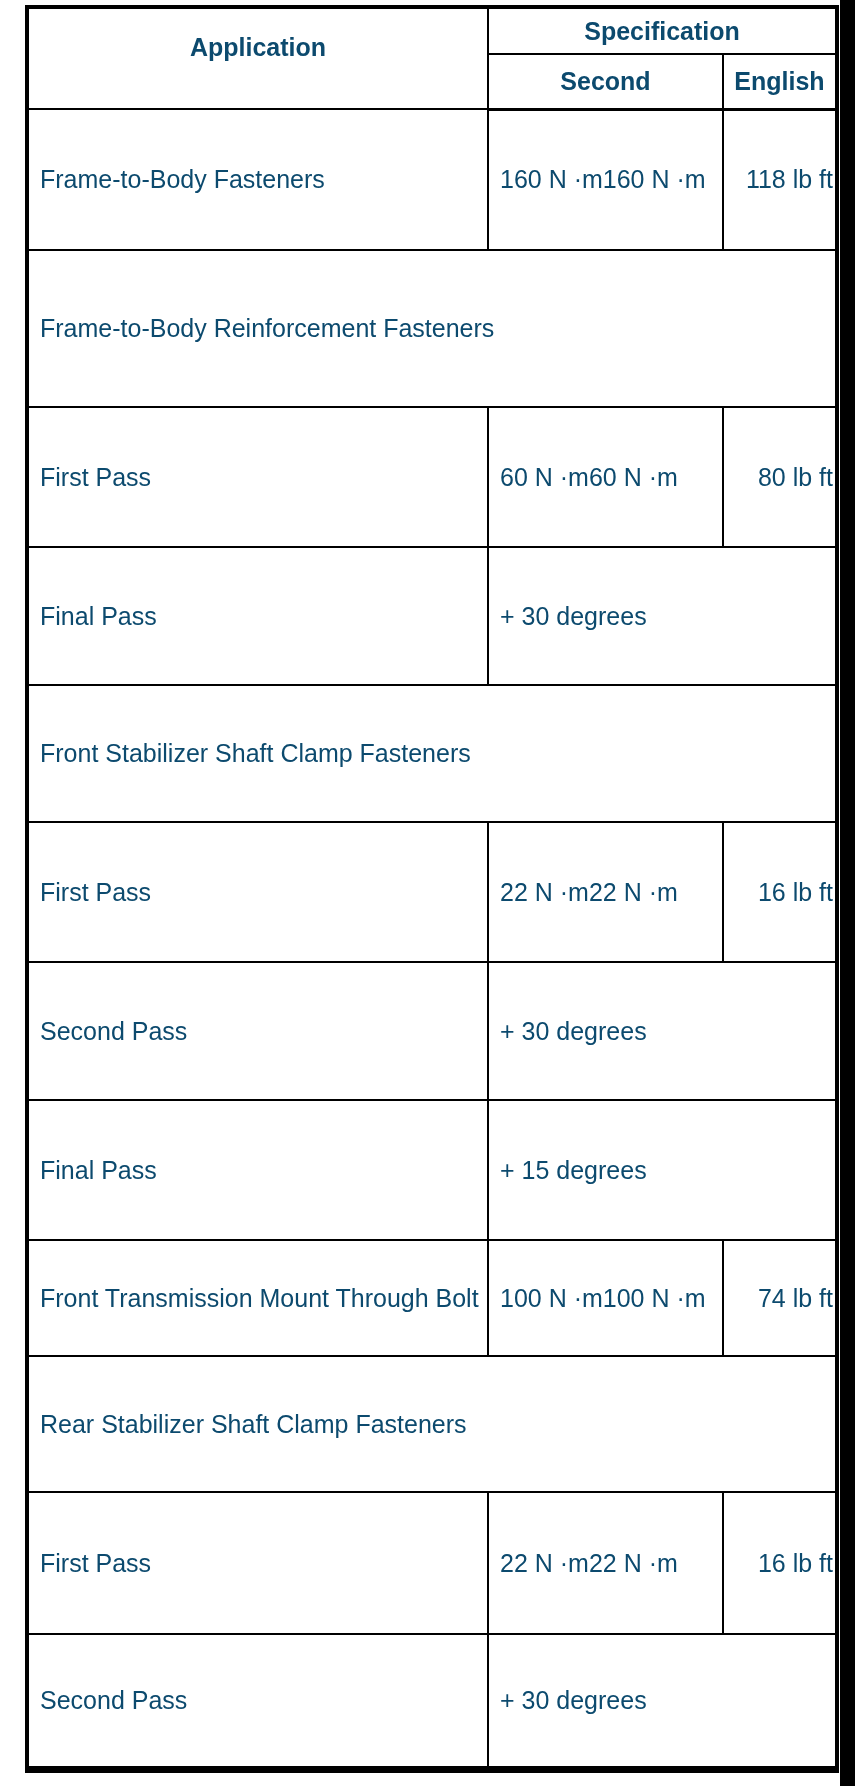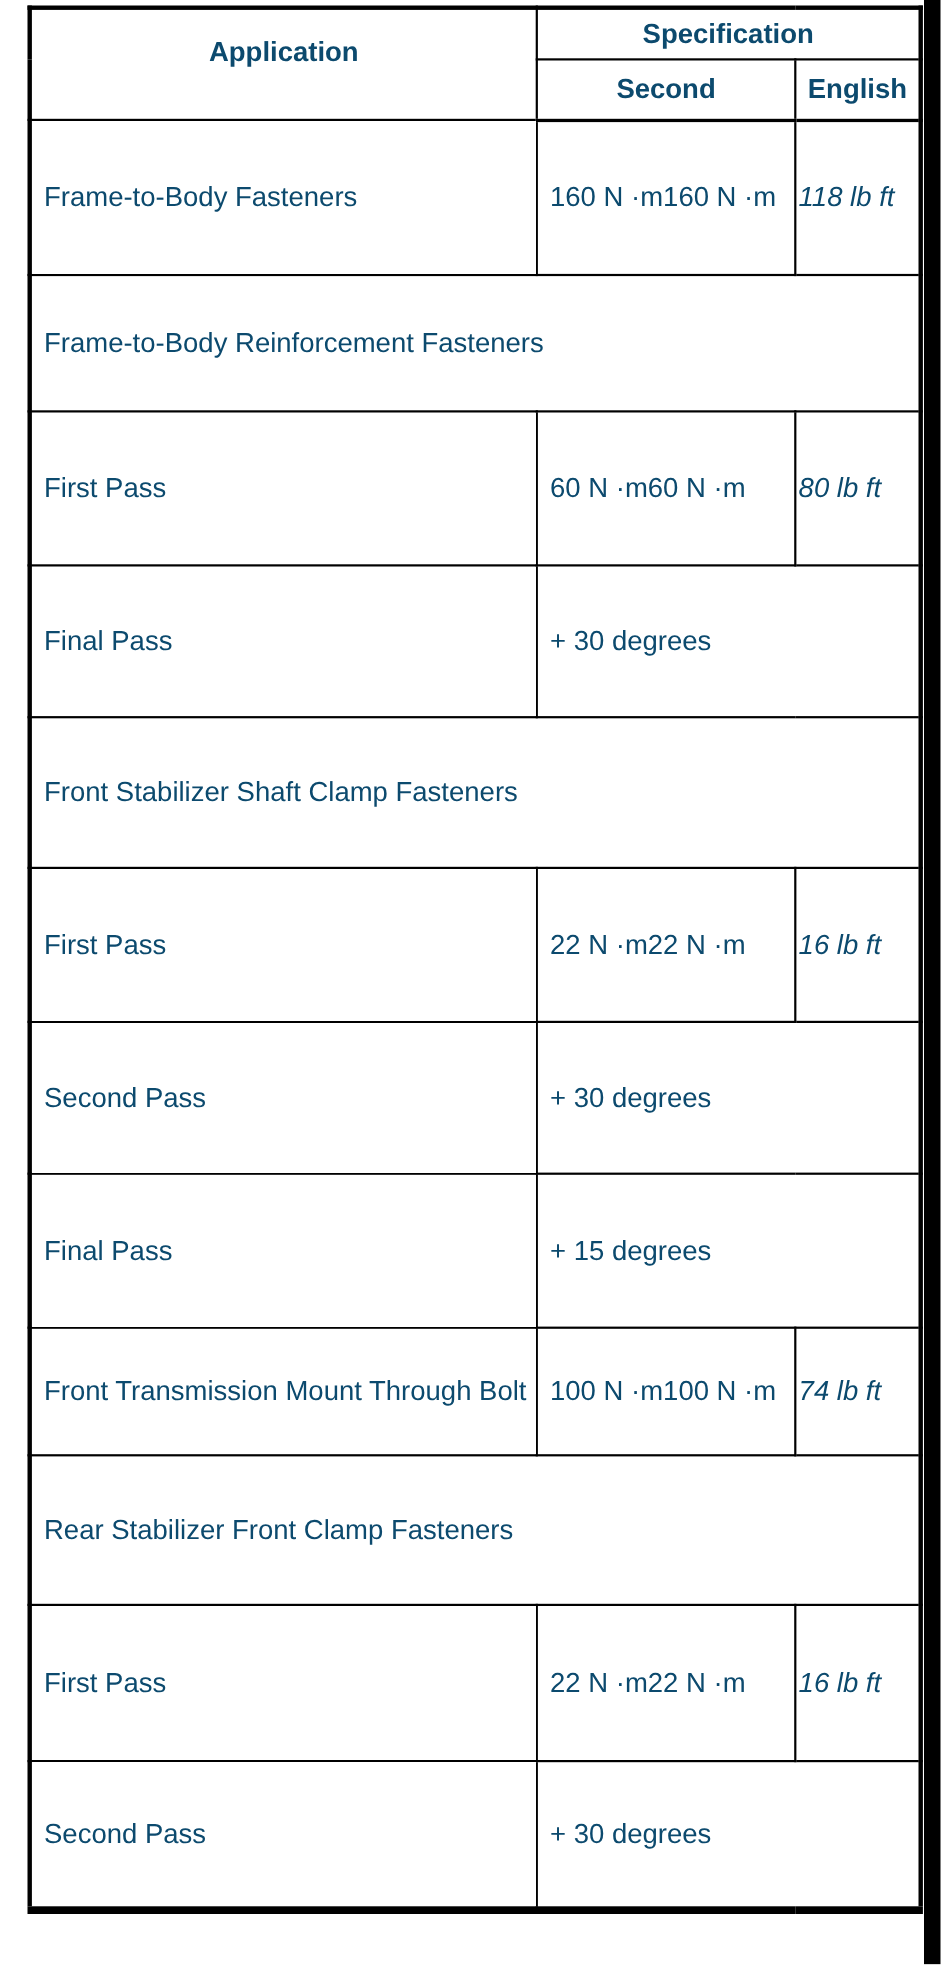--- a/index.html
+++ b/index.html
@@ -53,9 +53,8 @@
   }
   td.app-cell { position: relative; }
   td.english-cell {
-    text-align: left;
+    text-align: right;
     padding: 0 2px;
-    font-style: italic;
   }
   td.group-cell {
     text-align: left;

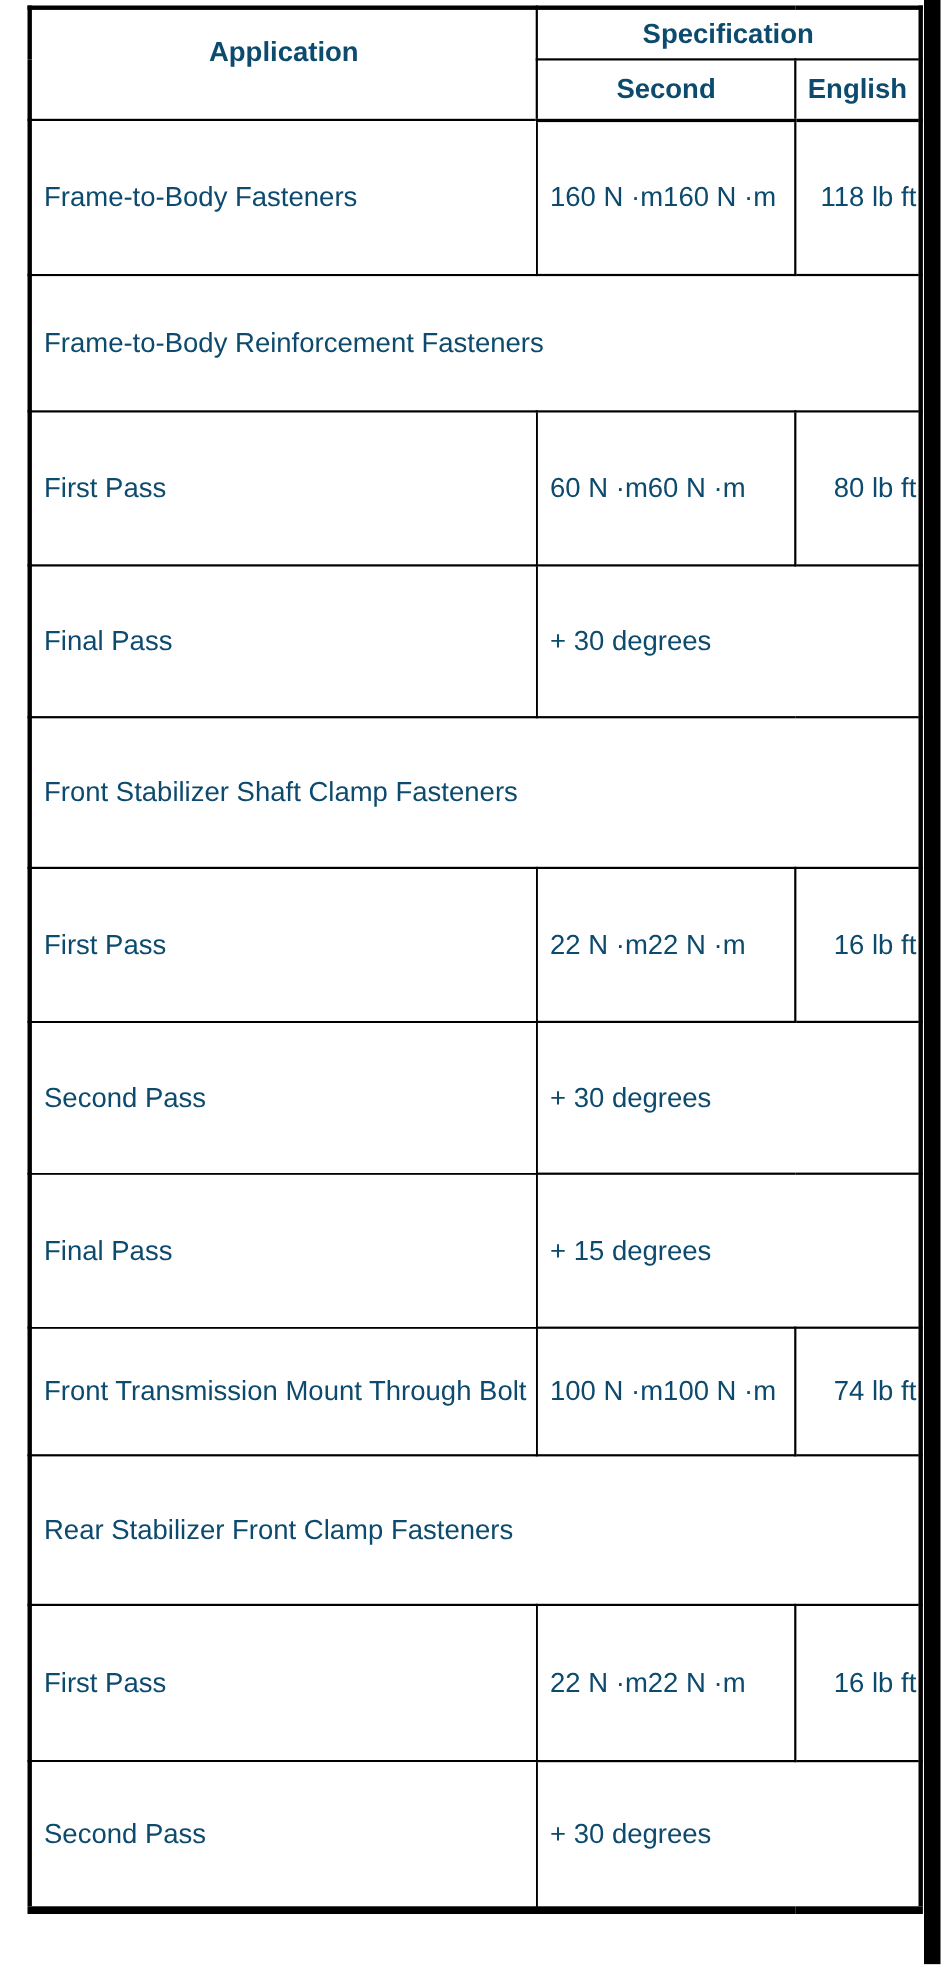--- a/index.html
+++ b/index.html
@@ -87,7 +87,7 @@
           <td class="metric-cell">160 N ·m160 N ·m</td>
           <td class="english-cell">118 lb ft</td>
         </tr>
-        <tr style="height: 124px;">
+        <tr style="height: 157px;">
           <td class="group-cell" colspan="3"><span>Frame-to-Body Reinforcement Fasteners</span></td>
         </tr>
         <tr style="height: 140px;">

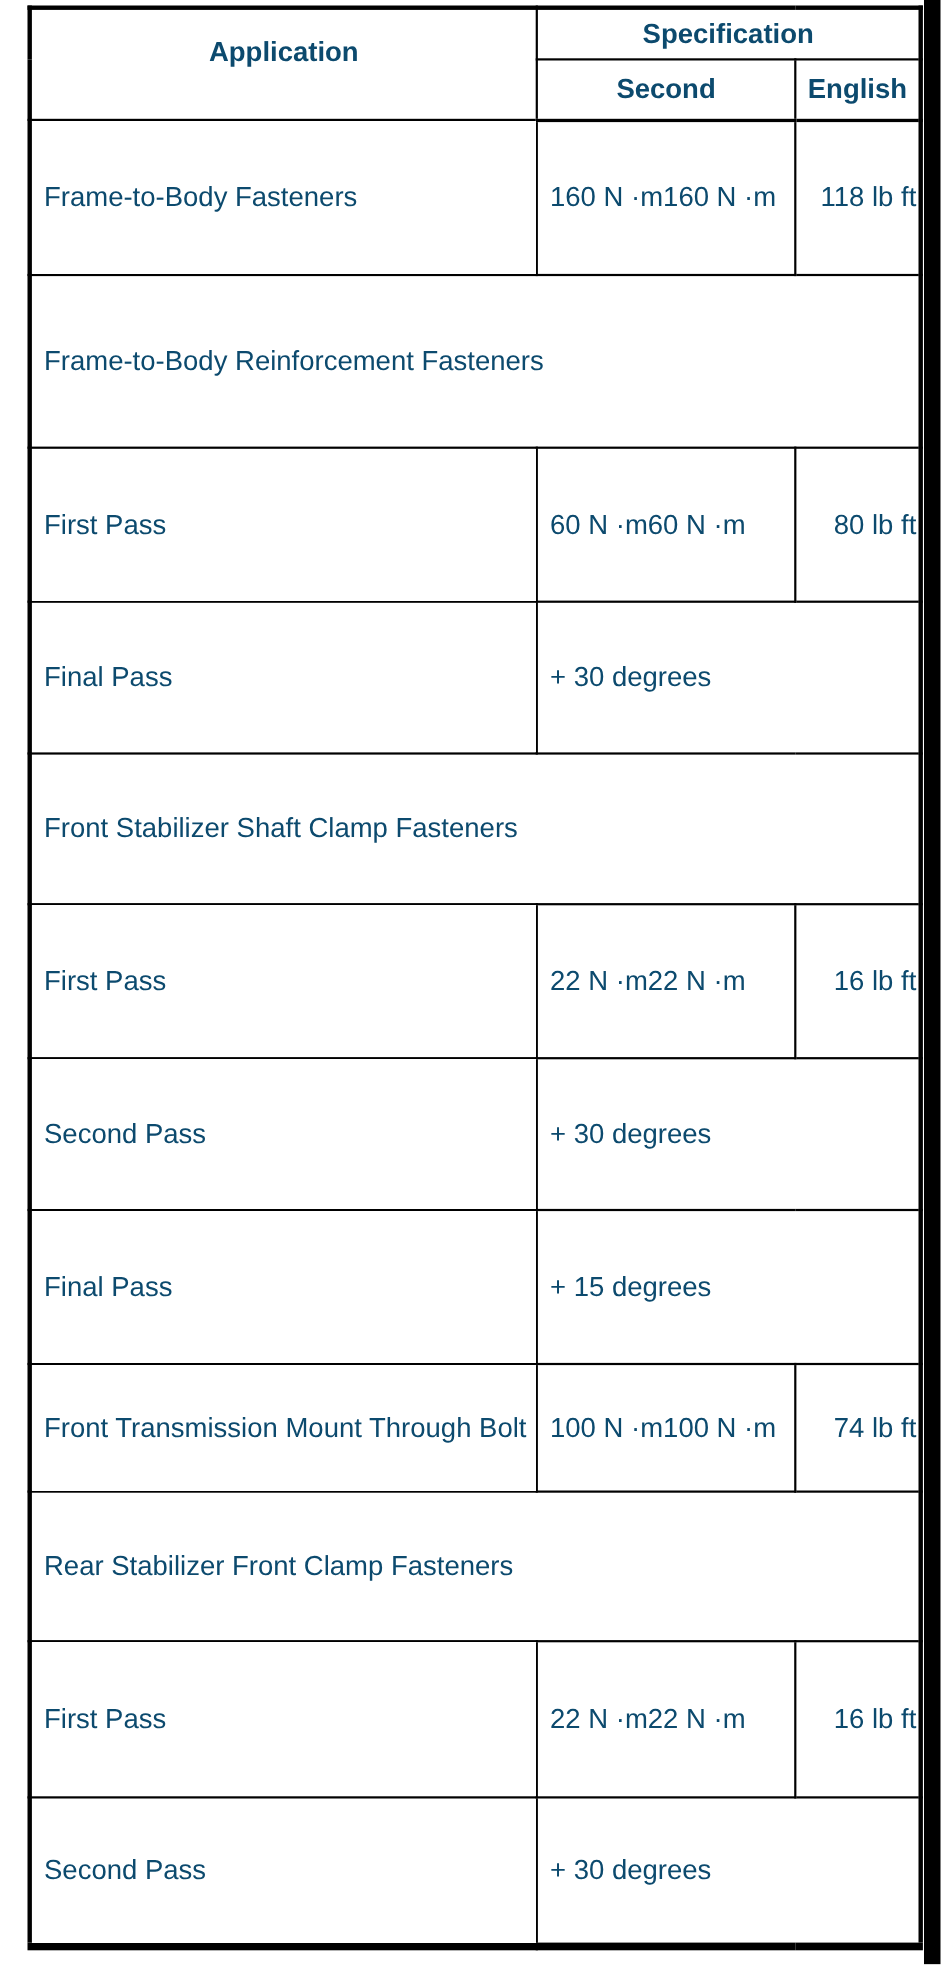--- a/index.html
+++ b/index.html
@@ -121,7 +121,7 @@
           <td class="english-cell">74 lb ft</td>
         </tr>
         <tr style="height: 136px;">
-          <td class="group-cell" colspan="3"><span>Rear Stabilizer Front Clamp Fasteners</span></td>
+          <td class="group-cell" colspan="3"><span>Rear Stabilizer Shaft Clamp Fasteners</span></td>
         </tr>
         <tr style="height: 142px;">
           <td class="app-cell"><span>First Pass</span></td>

